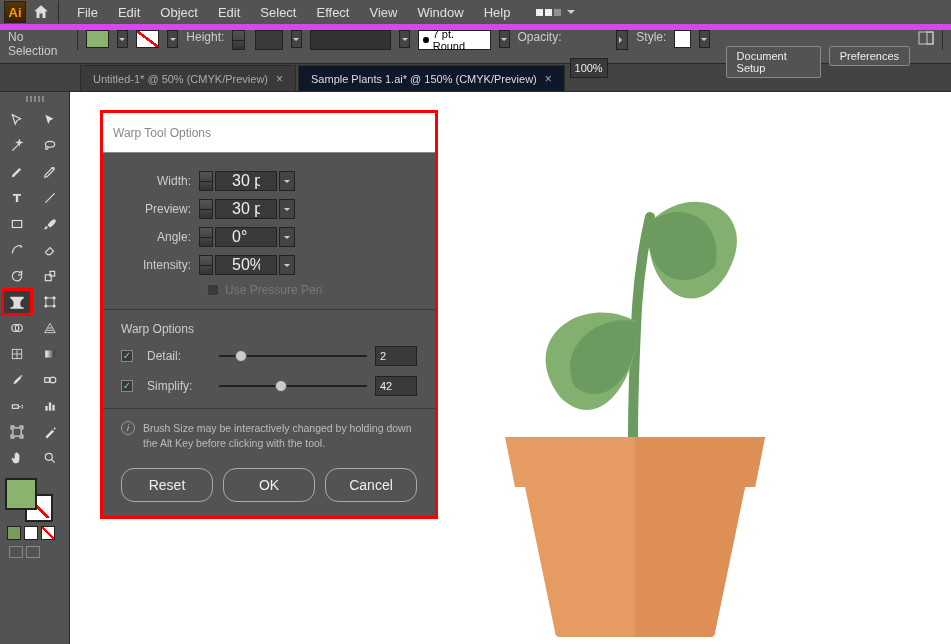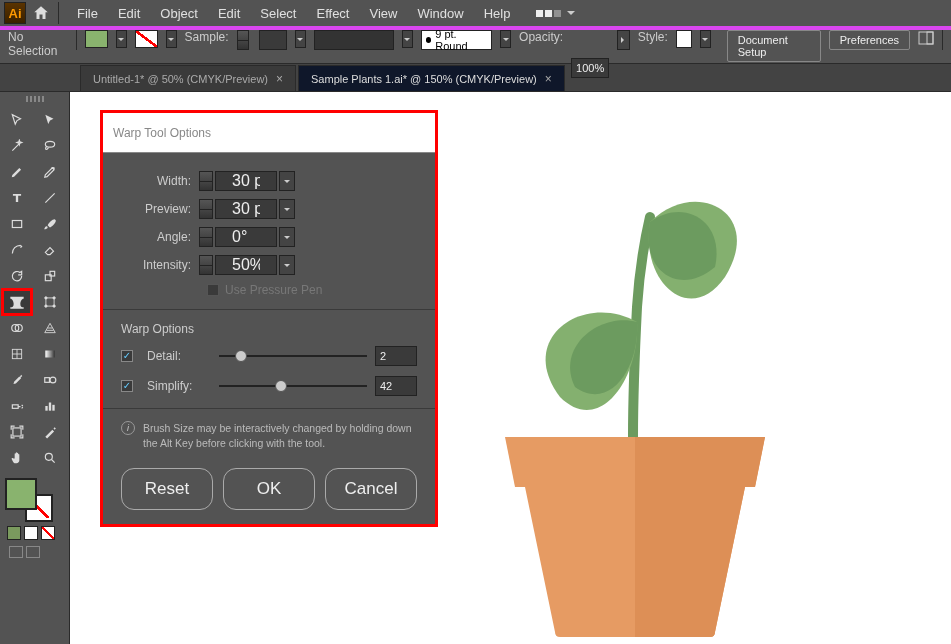--- a/index.html
+++ b/index.html
@@ -6,7 +6,7 @@
 body { background: #535353; width: 951px; height: 644px; overflow: hidden; color: #ccc; font-size: 12px; }
 
 
-.menubar { height: 30px; background: #535353; display: flex; align-items: center; padding: 0 4px; border-bottom: 4px solid #d946ef; }
+.menubar { height: 30px; background: #535353; display: flex; align-items: center; padding: 0 4px; border-bottom: 6px solid #d946ef; }
 .menubar .logo { width: 22px; height: 22px; background: linear-gradient(#5a3300,#3a2100); border:1px solid #222; display:flex; align-items:center; justify-content:center; color:#ff9a00; font-weight:bold; font-size:13px; margin-right:6px; }
 .menubar .home-icon svg { display:block; }
 .menubar .sep { width:1px; height:22px; background:#2a2a2a; margin:0 8px; }

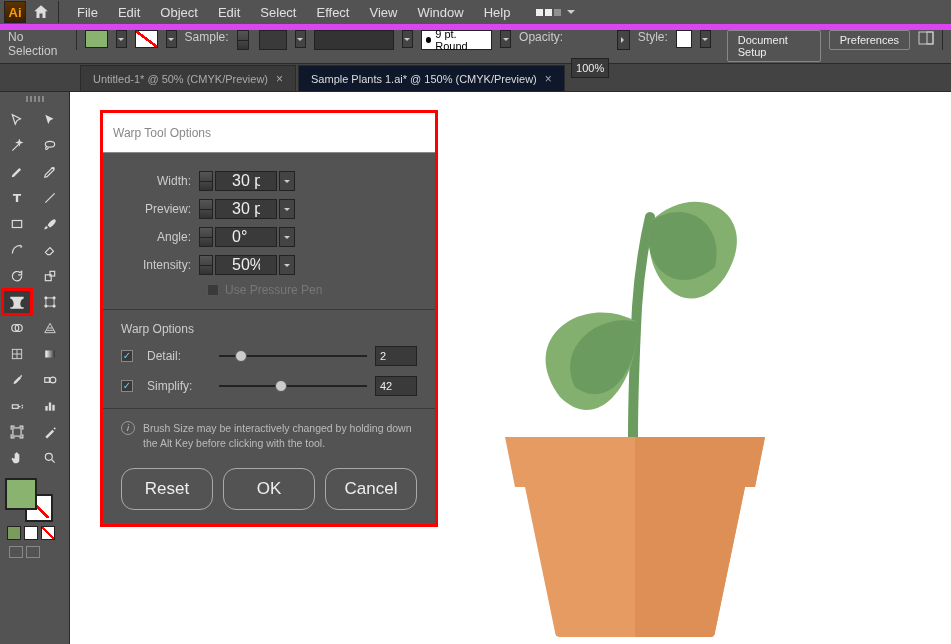--- a/index.html
+++ b/index.html
@@ -138,7 +138,7 @@
   <div class="dd"></div>
   <div class="swatch none"></div>
   <div class="dd"></div>
-  <div class="label">Sample:</div>
+  <div class="label">Height:</div>
   <div class="spinner"></div>
   <div class="field" style="width:30px"></div>
   <div class="dd"></div>

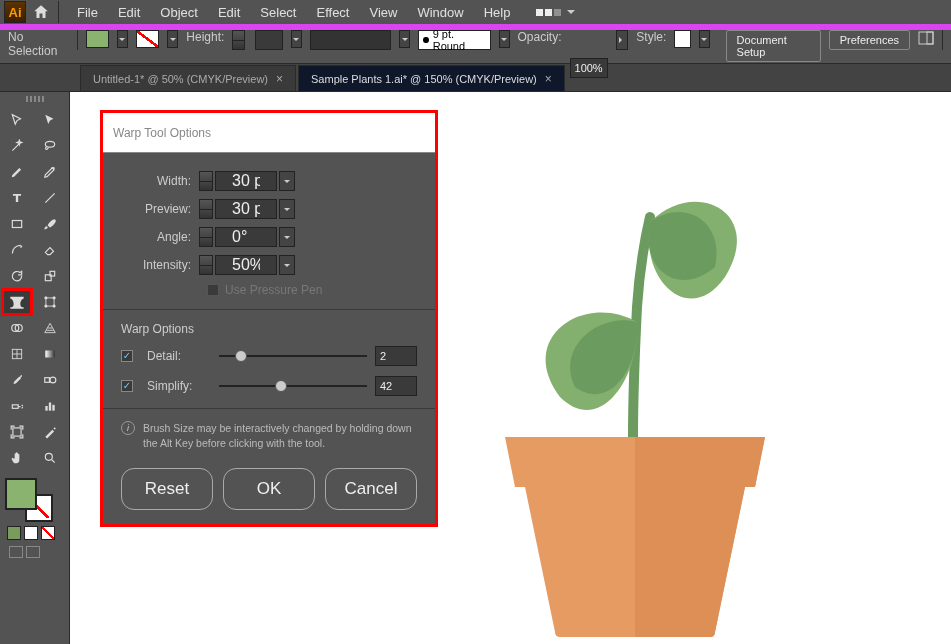--- a/index.html
+++ b/index.html
@@ -146,7 +146,7 @@
   <div class="dd"></div>
   <div class="field brush-field">
       <span class="brush-dot"></span>
-      <span>9 pt. Round</span>
+      <span>7 pt. Round</span>
     </div>
   <div class="dd"></div>
   <div class="label">Opacity:</div>

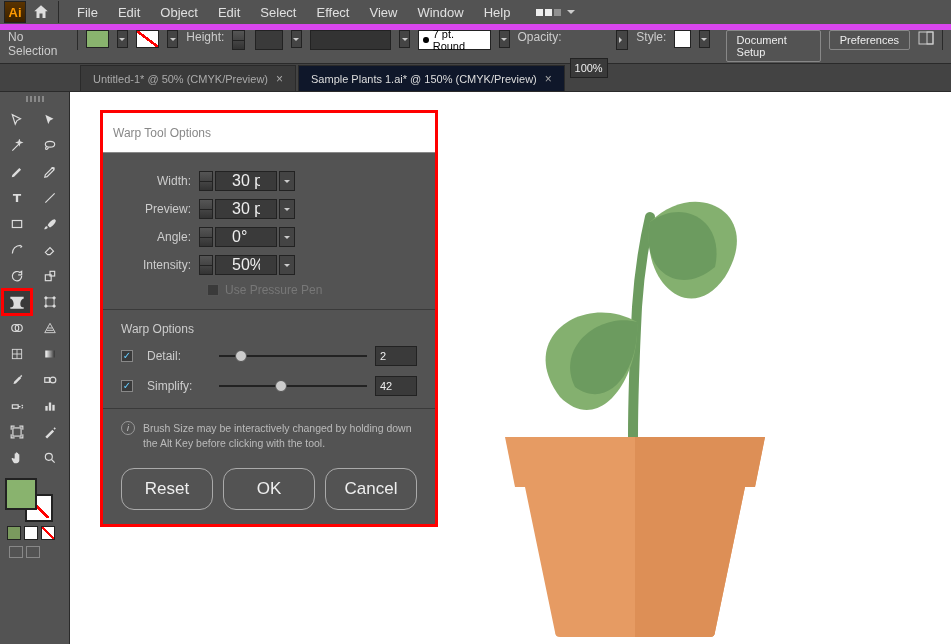--- a/index.html
+++ b/index.html
@@ -31,7 +31,7 @@
 .optbar .arrow-btn { width:14px; height:20px; border:1px solid #222; background:#444; display:flex; align-items:center; justify-content:center; }
 .optbar .arrow-btn::after { content:""; border:3px solid transparent; border-left-color:#ccc; }
 .optbar .style-swatch { width:18px; height:18px; background:#fff; border:1px solid #222; }
-.optbar .btn-outline { border:1px solid #888; background:#535353; color:#eee; padding:3px 10px; font-size:11px; border-radius:2px; }
+.optbar .btn-outline { border:1px solid #888; background:#535353; color:#eee; padding:3px 10px; font-size:11px; border-radius:2px;margin-top:16px; }
 .optbar .gap { flex:1; }
 .optbar .pipe { width:1px; height:20px; background:#2a2a2a; }
 .optbar .panel-icon { width:18px; height:18px; }

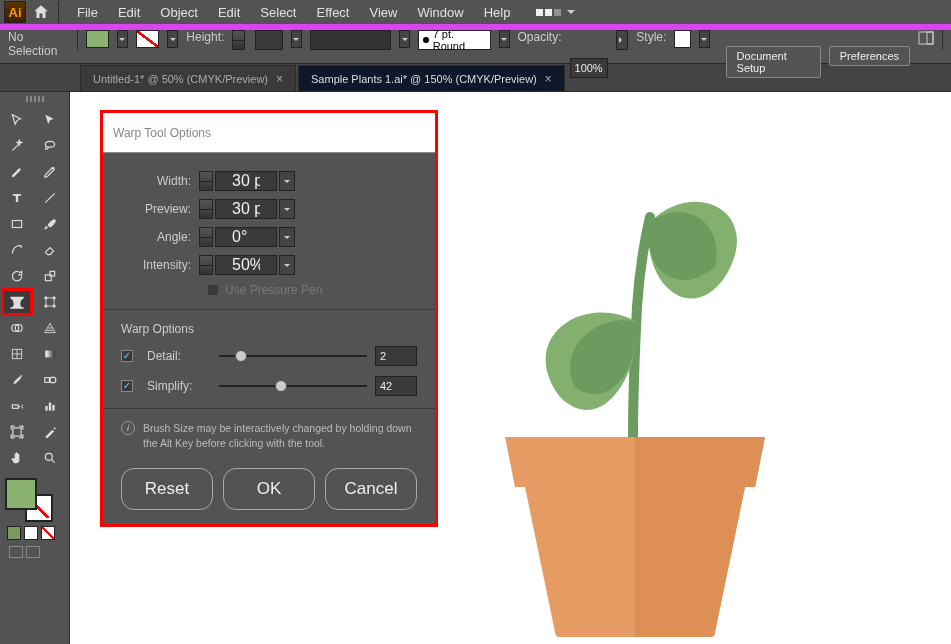--- a/index.html
+++ b/index.html
@@ -101,7 +101,7 @@
 .info-icon { width:14px; height:14px; border:1px solid #999; border-radius:50%; display:flex; align-items:center; justify-content:center; color:#ccc; font-size:9px; font-style:italic; flex-shrink:0; }
 .info-text { font-size:10.5px; color:#bbb; line-height:1.4; }
 .dlg-buttons { display:flex; gap:10px; justify-content:center; }
-.dlg-btn { flex:1; height:42px; border:1.5px solid #aaa; border-radius:13px; background:transparent; color:#eee; font-size:17px; display:flex; align-items:center; justify-content:center; cursor:default;text-align:center; }
+.dlg-btn { flex:1; height:34px; border:1.5px solid #aaa; border-radius:13px; background:transparent; color:#eee; font-size:14px; display:flex; align-items:center; justify-content:center; cursor:default;text-align:center; }
 </style>
 </head>
 <body>

